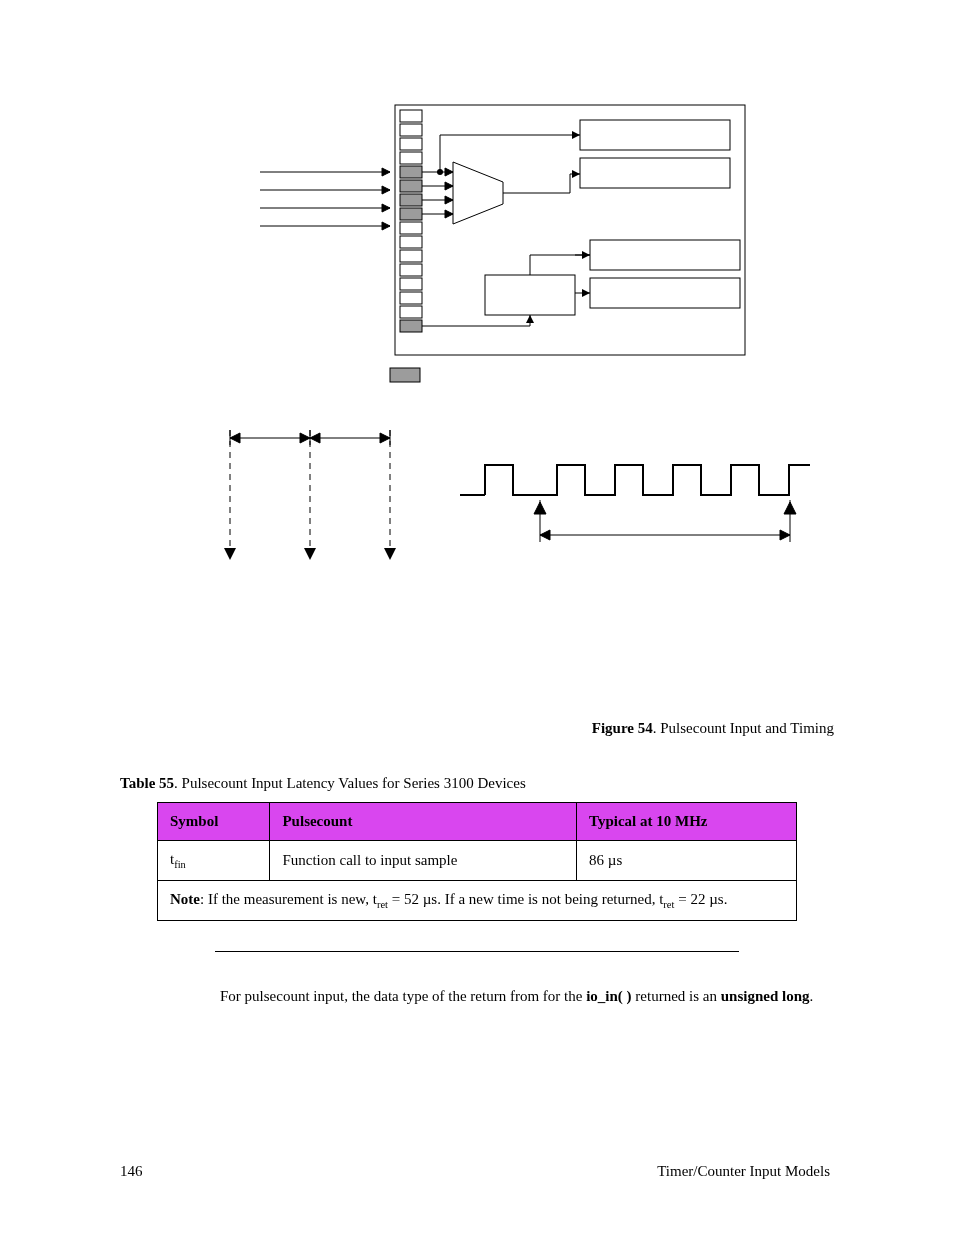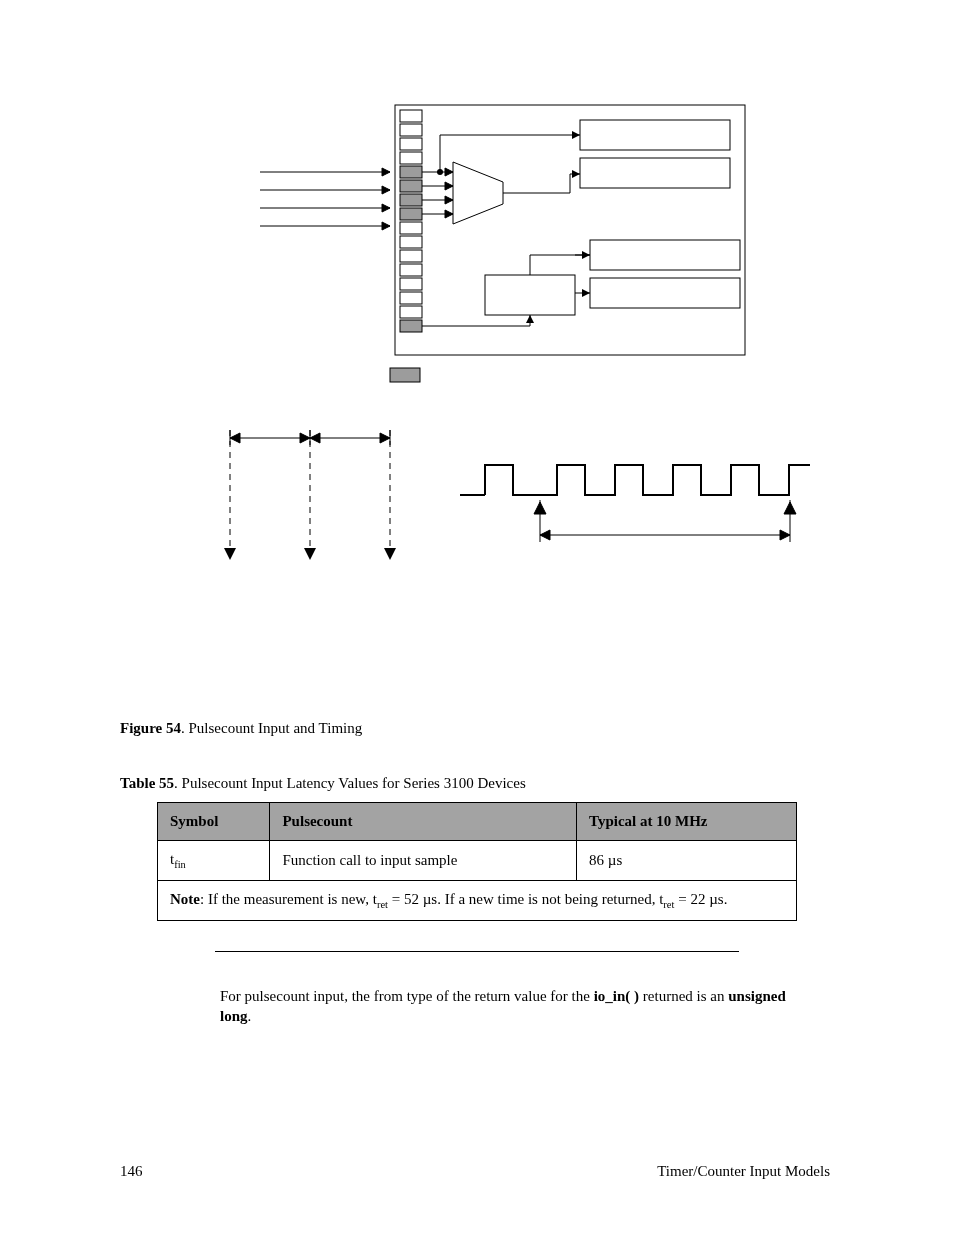--- a/index.html
+++ b/index.html
@@ -23,7 +23,7 @@
       position: relative;
     }
     .figure-caption {
-      text-align: left;
+      text-align: right;
       margin: 130px 0 38px 0;
     }
     .table-caption {

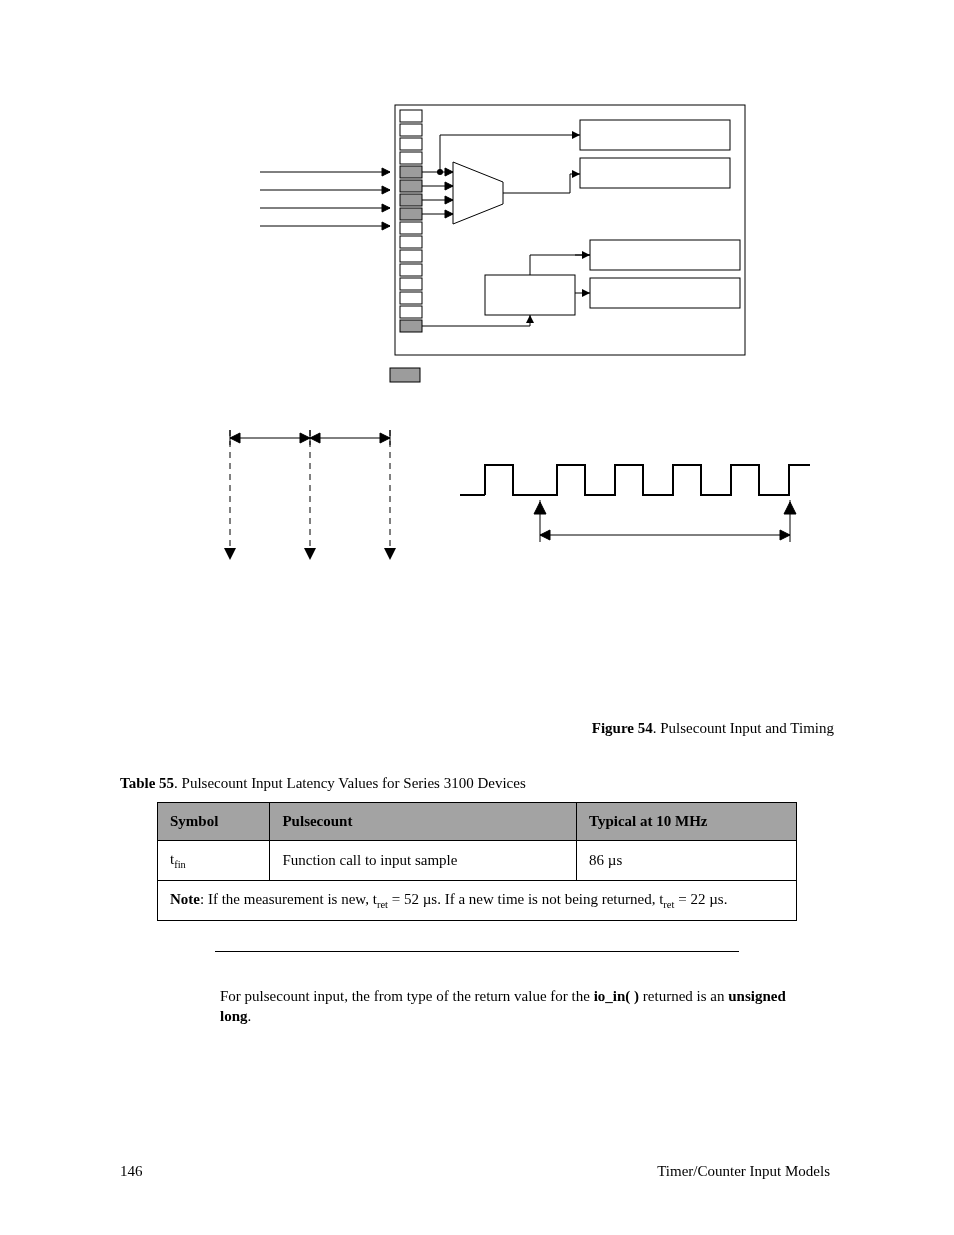--- a/index.html
+++ b/index.html
@@ -43,7 +43,7 @@
       vertical-align: middle;
     }
     th {
-      background: #a3a3a3;
+      background: #d946ef;
       font-weight: bold;
     }
     .note-row td {

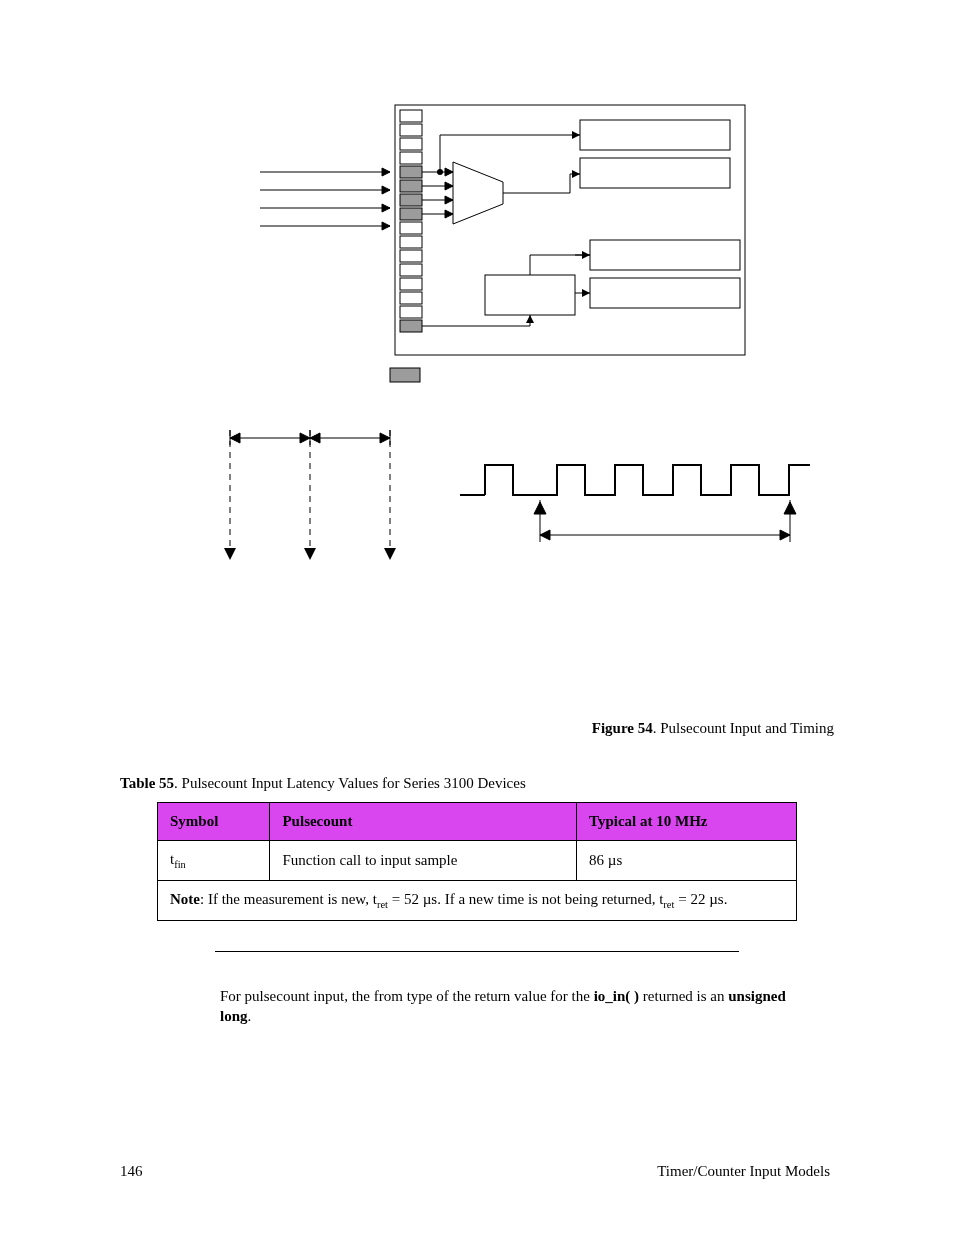--- a/index.html
+++ b/index.html
@@ -223,7 +223,7 @@
   <hr class="sep">
 
   <p class="body-text">
-    <span>For pulsecount input, the from type of the return value for the </span><span class="bold">io_in( )</span><span> returned is an </span><span class="bold">unsigned long</span><span>.</span>
+    <span>For pulsecount input, the data type of the return from for the </span><span class="bold">io_in( )</span><span> returned is an </span><span class="bold">unsigned long</span><span>.</span>
   </p>
 
 </div>

